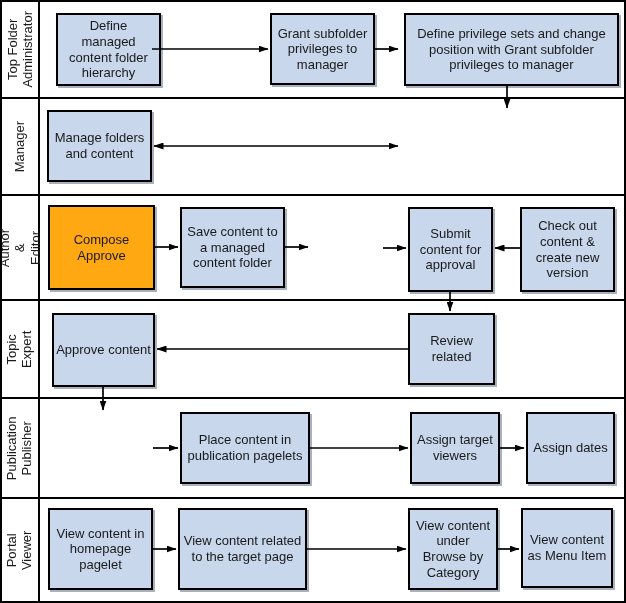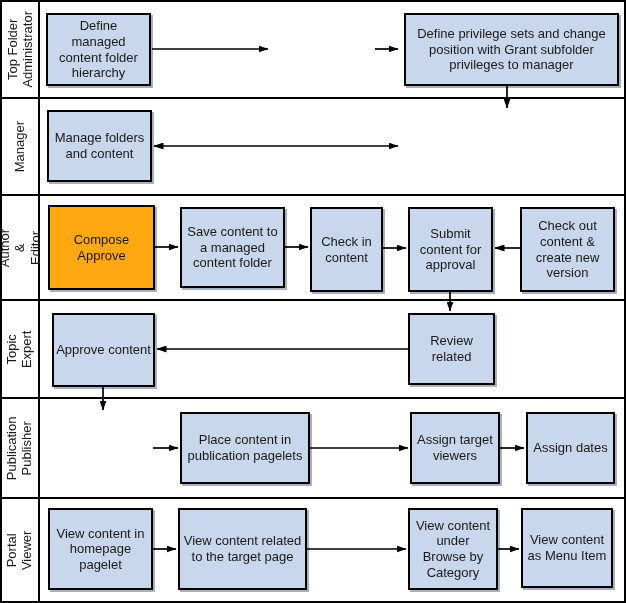--- a/index.html
+++ b/index.html
@@ -76,7 +76,7 @@
     <span class="rot" style="width:100px">Portal Viewer</span>
   </div>
 
-  <div class="box" style="left:44px;top:11px;width:105px;height:73px">
+  <div class="box" style="left:54px;top:11px;width:105px;height:73px">
     <span style="max-width:86px">Define managed content folder hierarchy</span>
   </div>
   <div class="box" style="left:402px;top:11px;width:215px;height:73px">

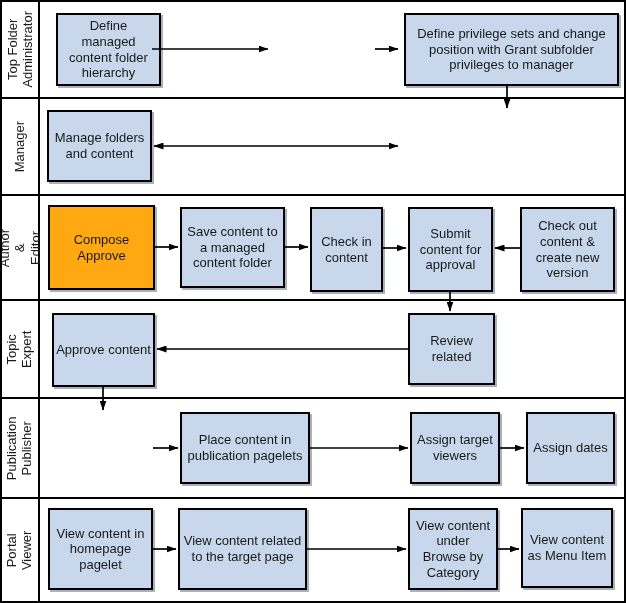--- a/index.html
+++ b/index.html
@@ -78,6 +78,9 @@
 
   <div class="box" style="left:54px;top:11px;width:105px;height:73px">
     <span style="max-width:86px">Define managed content folder hierarchy</span>
+  </div>
+  <div class="box" style="left:268px;top:11px;width:105px;height:72px">
+    <span>Grant subfolder privileges to manager</span>
   </div>
   <div class="box" style="left:402px;top:11px;width:215px;height:73px">
     <span>Define privilege sets and change position with Grant subfolder privileges to manager</span>

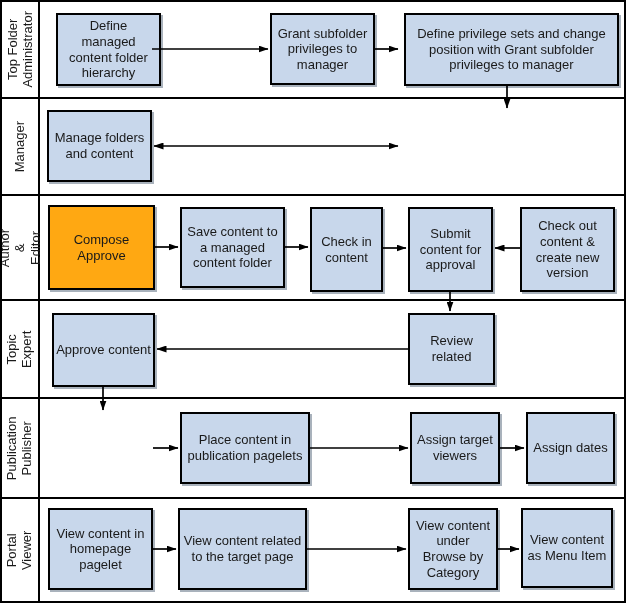--- a/index.html
+++ b/index.html
@@ -96,9 +96,6 @@
   <div class="box" style="left:178px;top:205px;width:105px;height:81px">
     <span>Save content to a managed content folder</span>
   </div>
-  <div class="box" style="left:308px;top:205px;width:73px;height:85px">
-    <span>Check in content</span>
-  </div>
   <div class="box" style="left:406px;top:205px;width:85px;height:85px">
     <span>Submit content for approval</span>
   </div>

